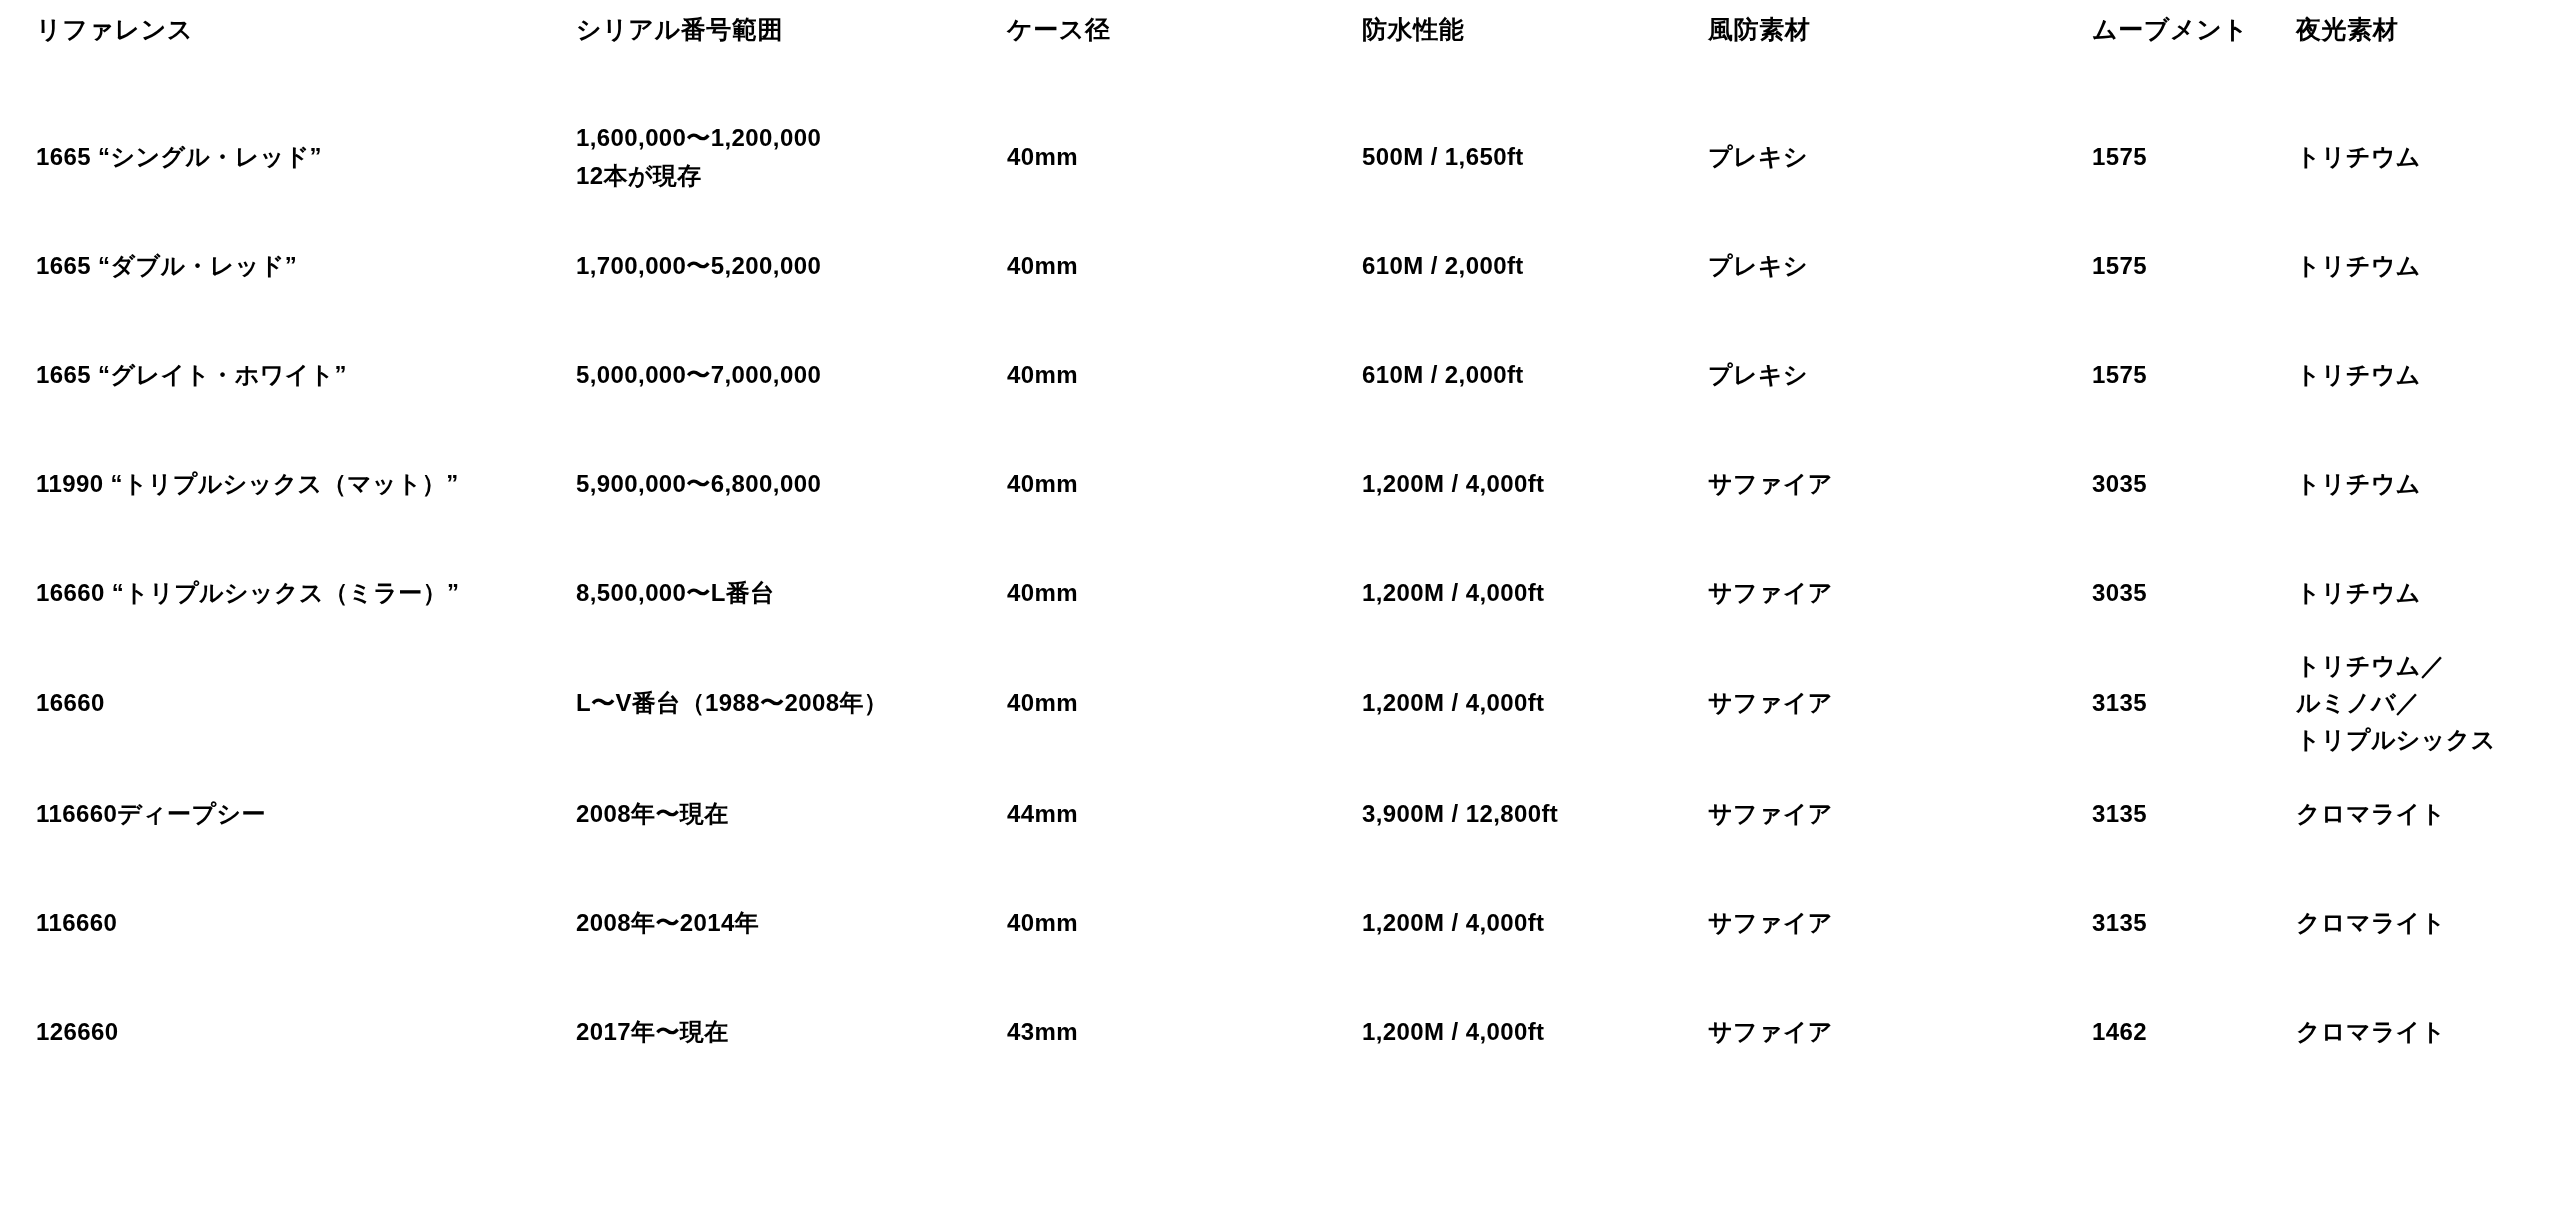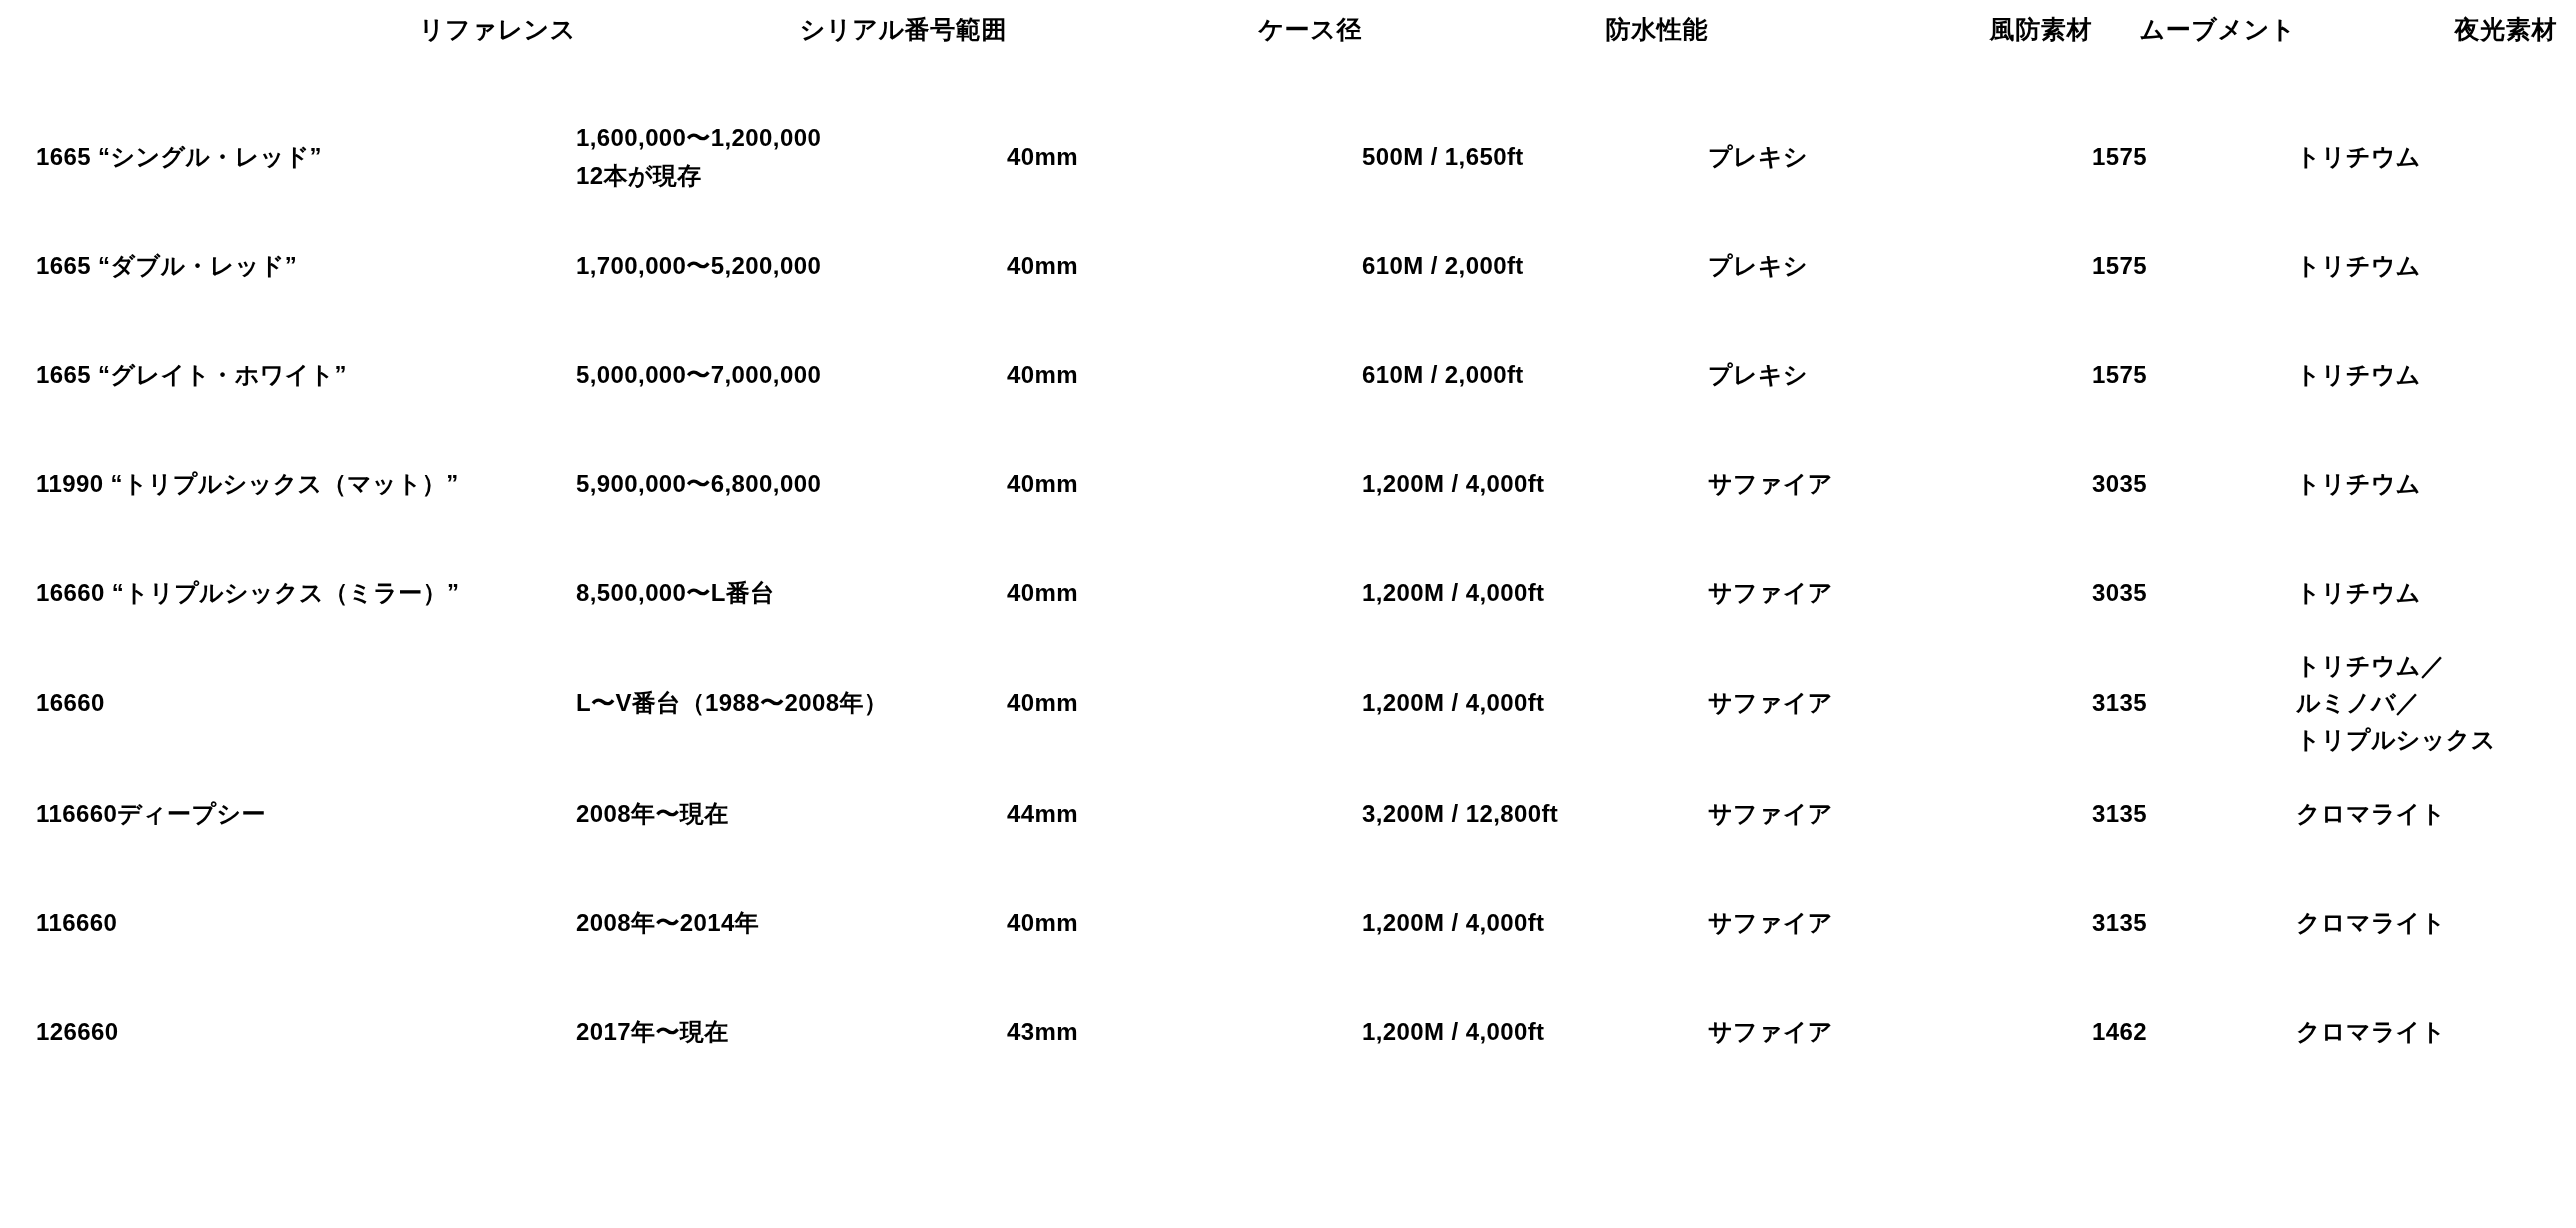--- a/index.html
+++ b/index.html
@@ -36,7 +36,7 @@
   table.spec-table col.c6 { width: 261px; }
 
   table.spec-table th {
-    text-align: right;
+    text-align: left;
     vertical-align: top;
     font-size: 25px;
     font-weight: bold;

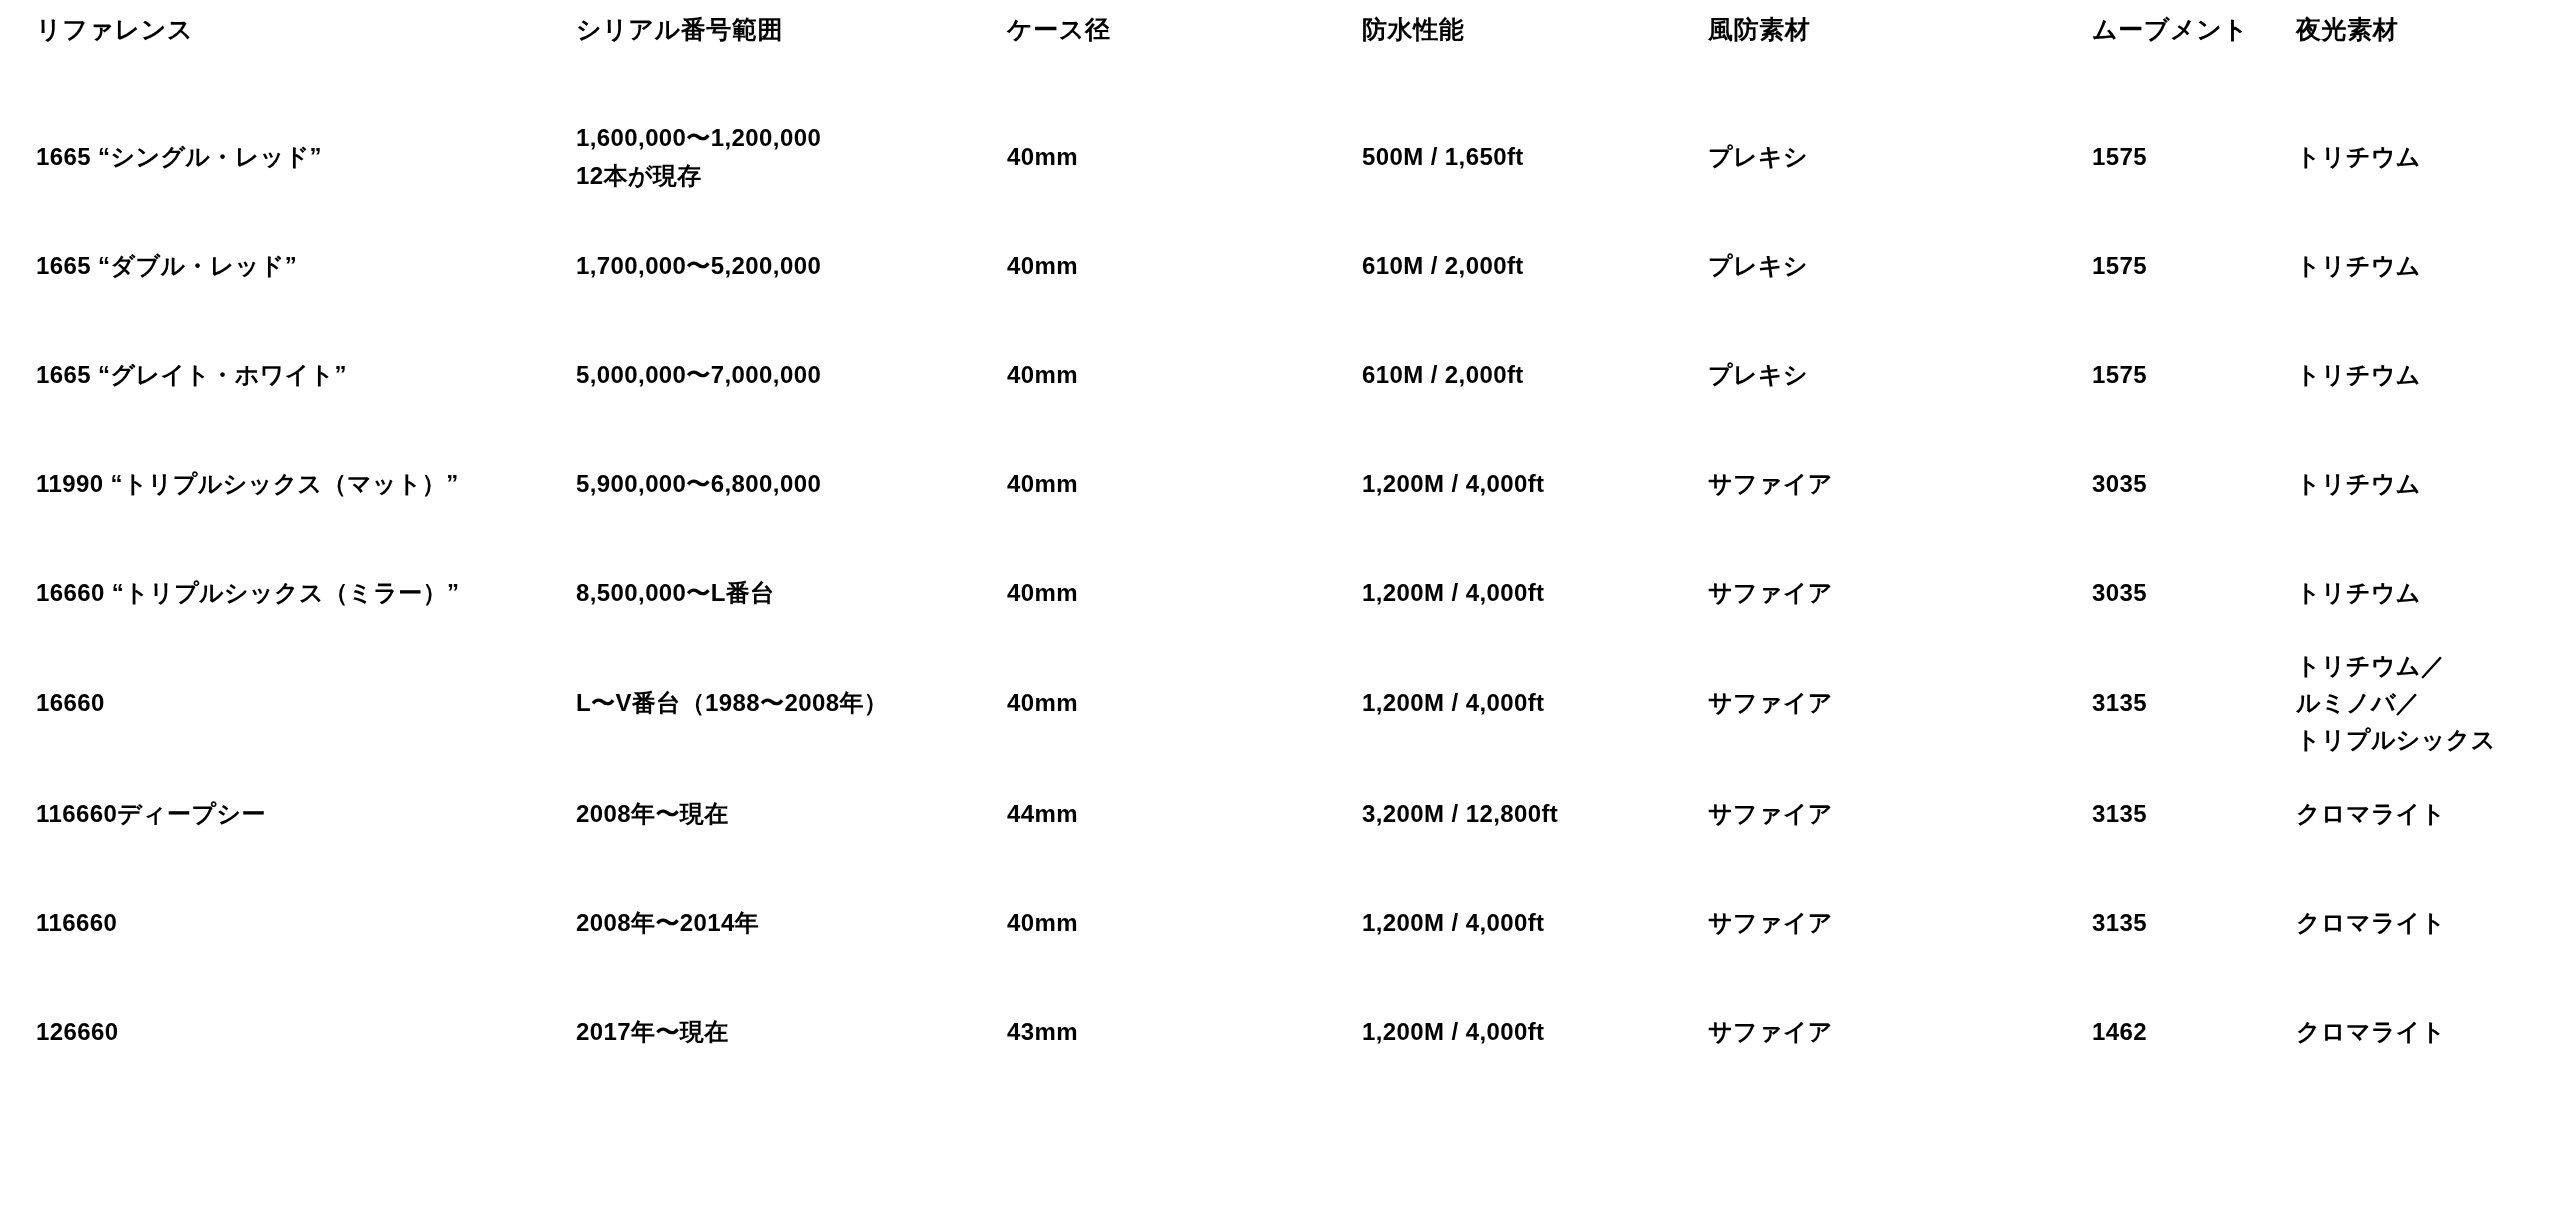--- a/index.html
+++ b/index.html
@@ -333,7 +333,7 @@
           </td>
           <td>
             <div class="cell-lines">
-              <span>3,200M / 12,800ft</span>
+              <span>3,900M / 12,800ft</span>
             </div>
           </td>
           <td>

